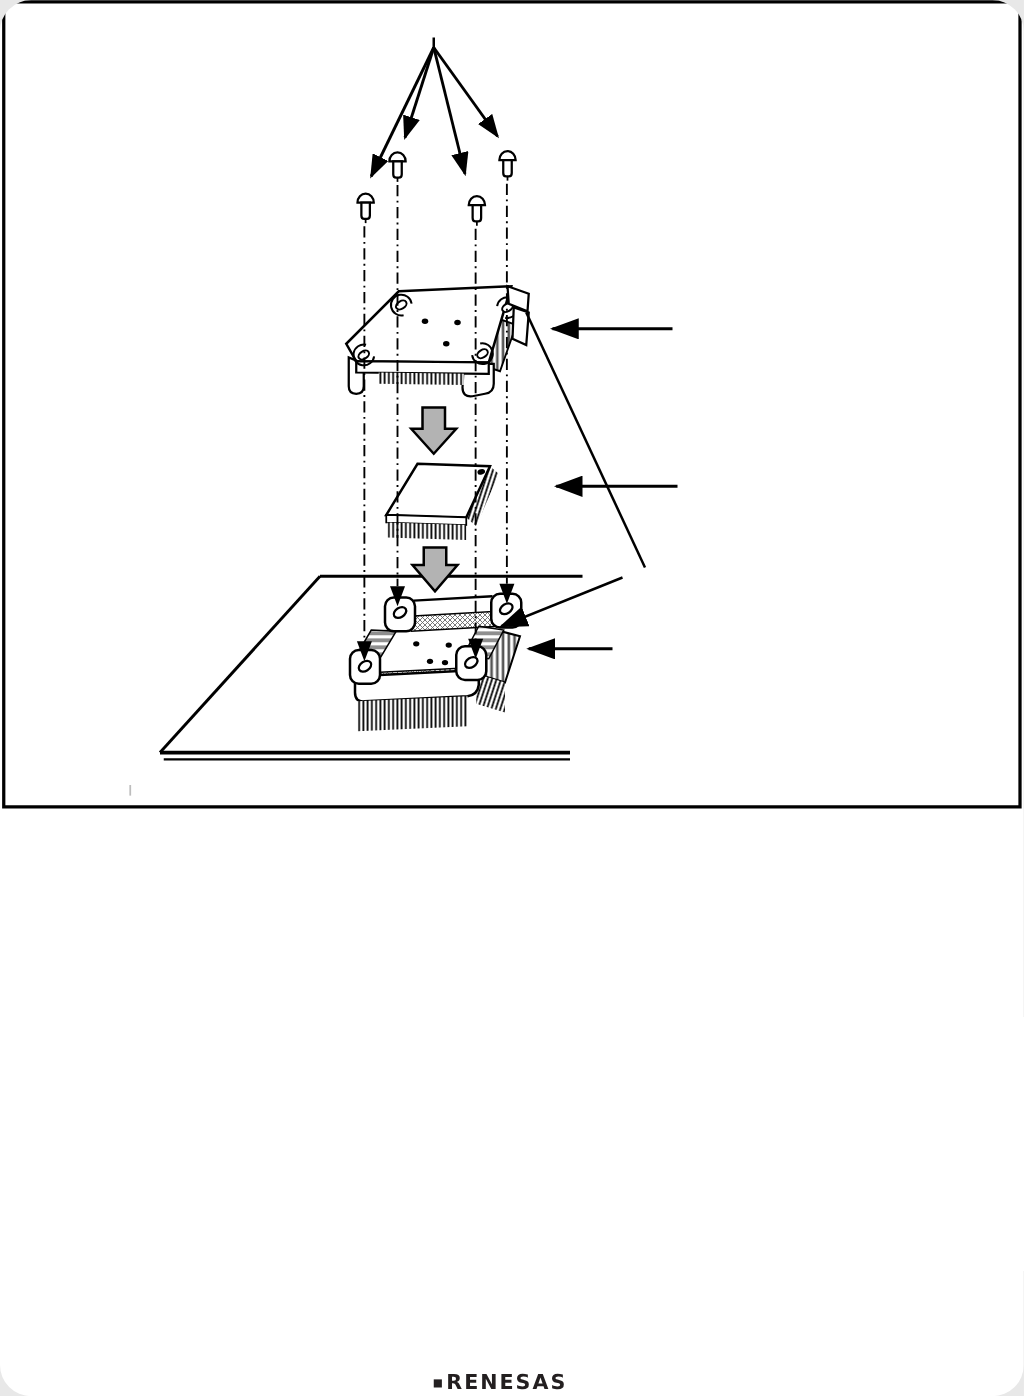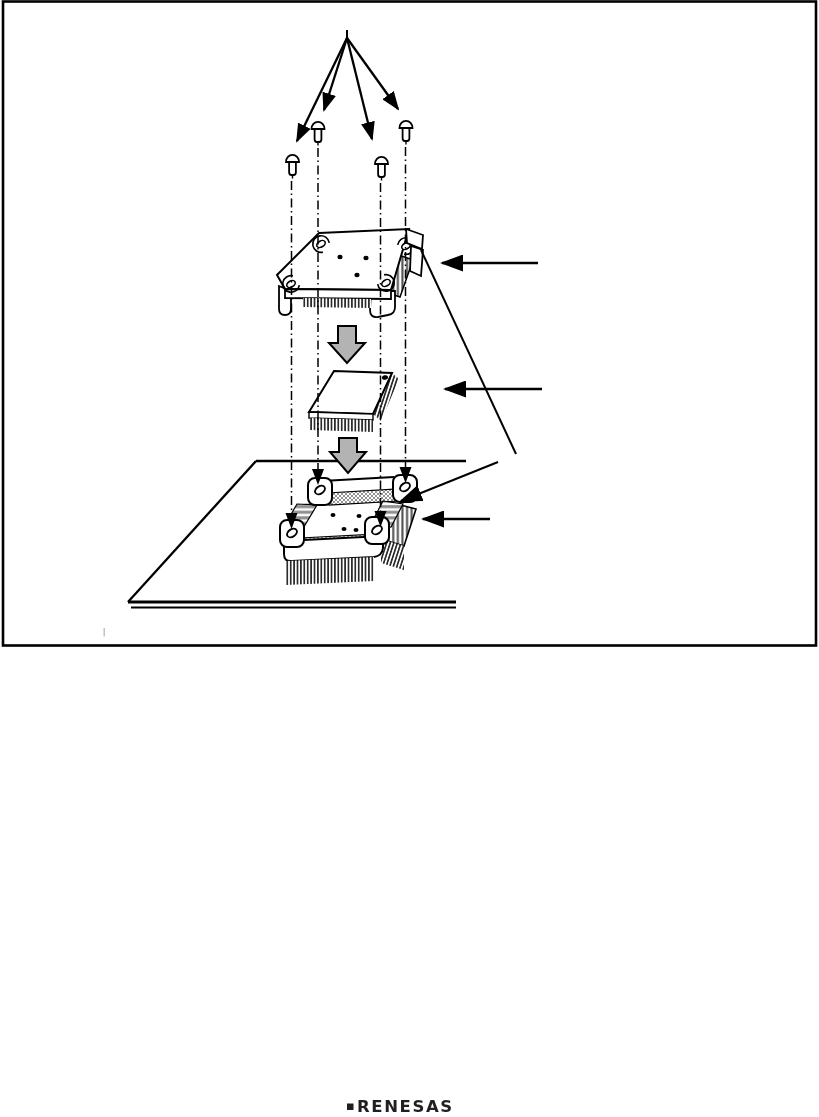--- a/index.html
+++ b/index.html
@@ -10,6 +10,7 @@
     margin:0 auto;
     font-family:"DejaVu Sans","Liberation Sans",sans-serif;
     overflow:hidden;
+    border-radius:25px;
   }
   svg{display:block;}
   .logo-text{

